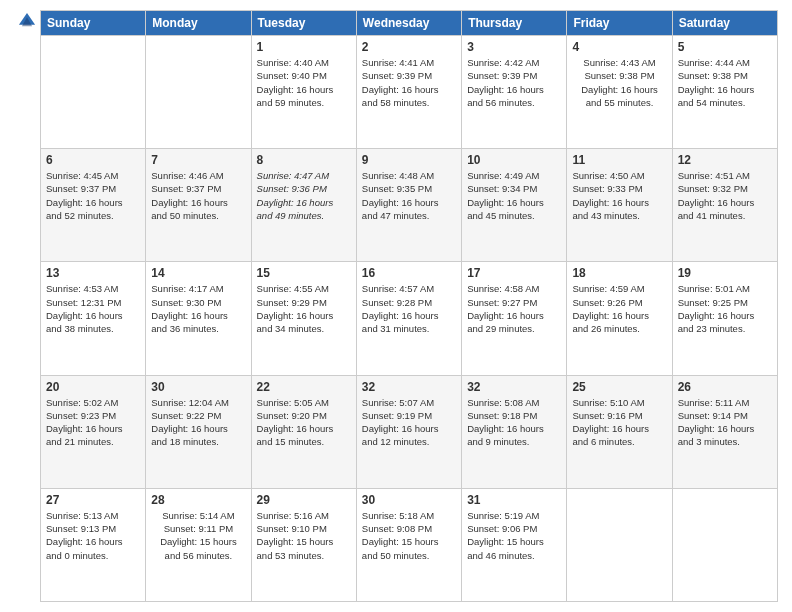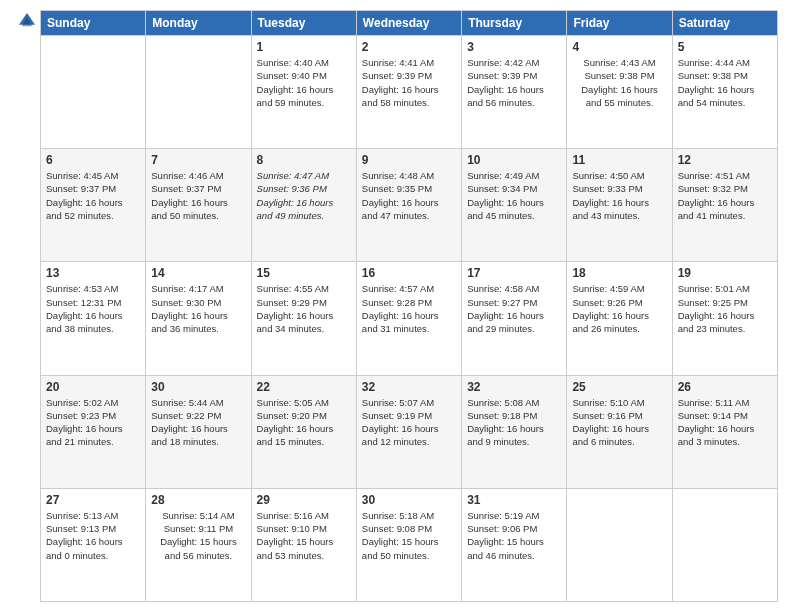--- a/index.html
+++ b/index.html
@@ -294,7 +294,7 @@
           </td>
           <td>
             <span class="day-number">30</span>
-            <div class="day-info" style="white-space: pre-line;">Sunrise: 5:44 AM
+            <div class="day-info" style="white-space: pre-line;">Sunrise: 12:04 AM
 Sunset: 9:22 PM
 Daylight: 16 hours
 and 18 minutes.</div>

